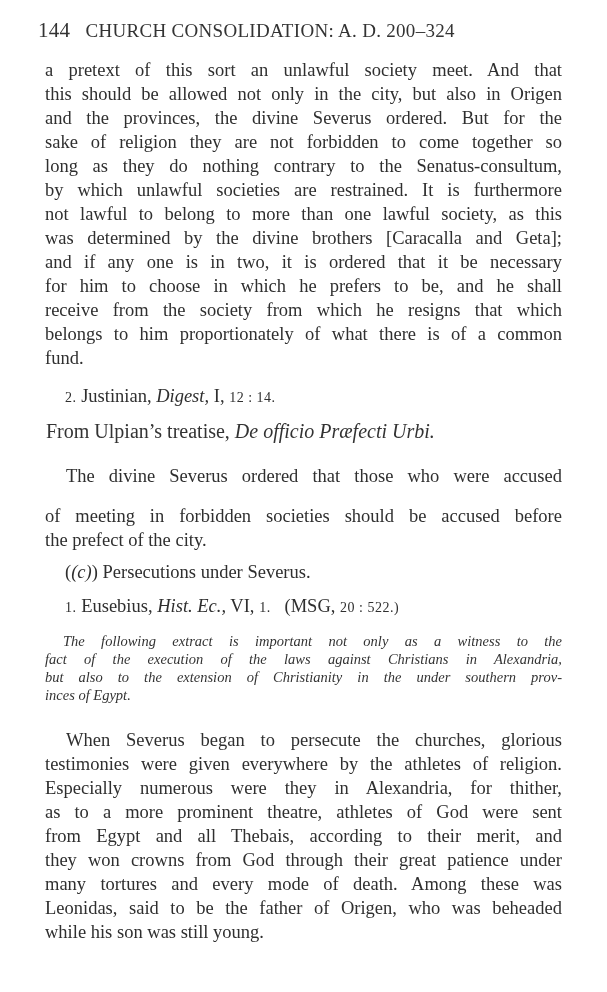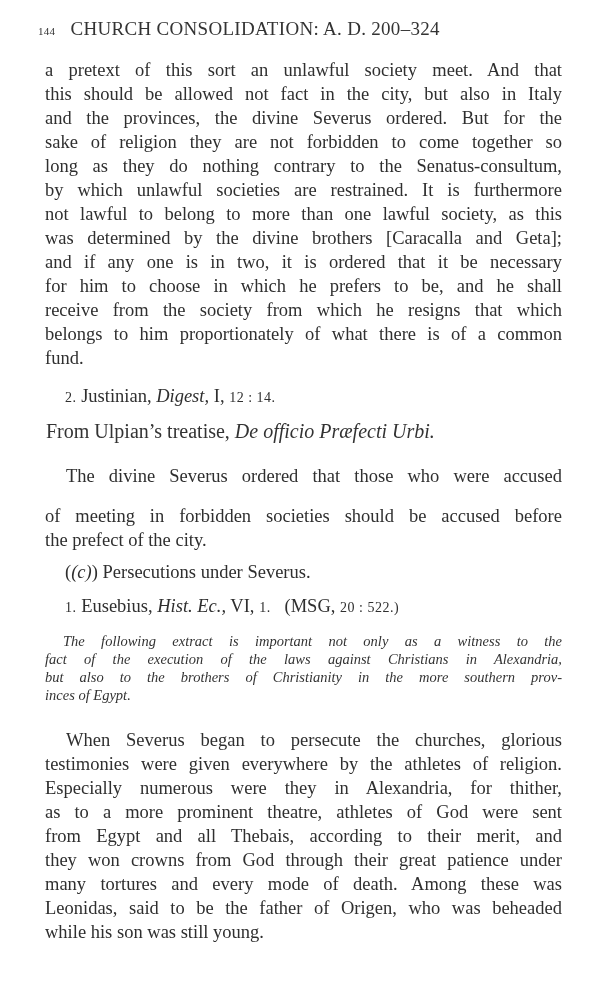--- a/index.html
+++ b/index.html
@@ -7,7 +7,7 @@
       font-family: "Liberation Serif", "DejaVu Serif", serif; color: #2b2b2b; }
     .page { position: absolute; left: 0; top: 0; width: 607px; height: 992px; }
     .header { position: absolute; left: 38px; top: 18px; font-size: 19px; letter-spacing: 0.3px; white-space: nowrap; color: #333; }
-    .header .pgnum { font-size: 11px; margin-right: 10px; }
+    .header .pgnum { font-size: 21px; margin-right: 10px; }
     .line { position: absolute; left: 45px; width: 517px; font-size: 18.5px; white-space: nowrap;
       text-align: justify; text-align-last: justify; color: #2f2f2f; height: 24px; line-height: 24px; }
     .line.last { text-align-last: left; }

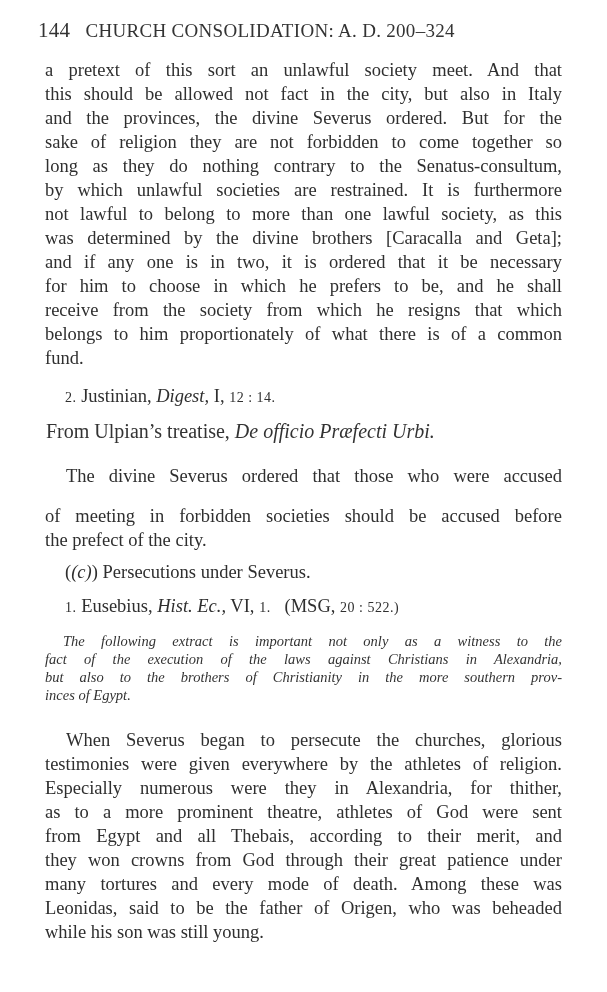--- a/index.html
+++ b/index.html
@@ -33,7 +33,7 @@
 
   <div>
     <div class="line" style="top:58px">a pretext of this sort an unlawful society meet.  And that</div>
-    <div class="line" style="top:82px">this should be allowed not fact in the city, but also in Italy</div>
+    <div class="line" style="top:82px">this should be allowed not only in the city, but also in Origen</div>
     <div class="line" style="top:106px">and the provinces, the divine Severus ordered.  But for the</div>
     <div class="line" style="top:130px">sake of religion they are not forbidden to come together so</div>
     <div class="line" style="top:154px">long as they do nothing contrary to the Senatus-consultum,</div>

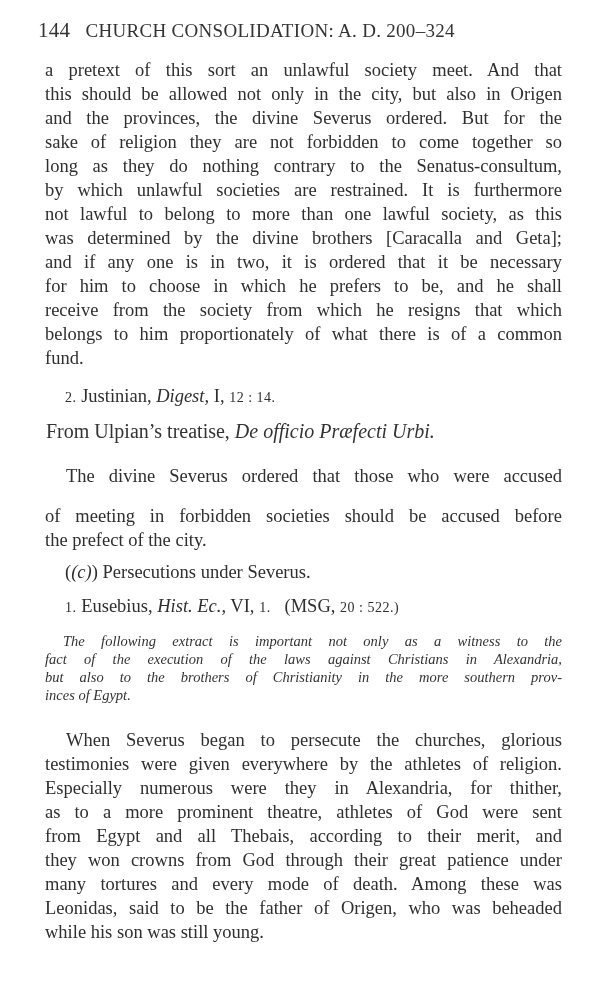--- a/index.html
+++ b/index.html
@@ -85,7 +85,7 @@
   <div>
     <div class="small indent" style="top:632px">The following extract is important not only as a witness to the</div>
     <div class="small" style="top:650px">fact of the execution of the laws against Christians in Alexandria,</div>
-    <div class="small" style="top:668px">but also to the brothers of Christianity in the more southern prov-</div>
+    <div class="small" style="top:668px">but also to the extension of Christianity in the under southern prov-</div>
     <div class="small last" style="top:686px">inces of Egypt.</div>
   </div>
 

